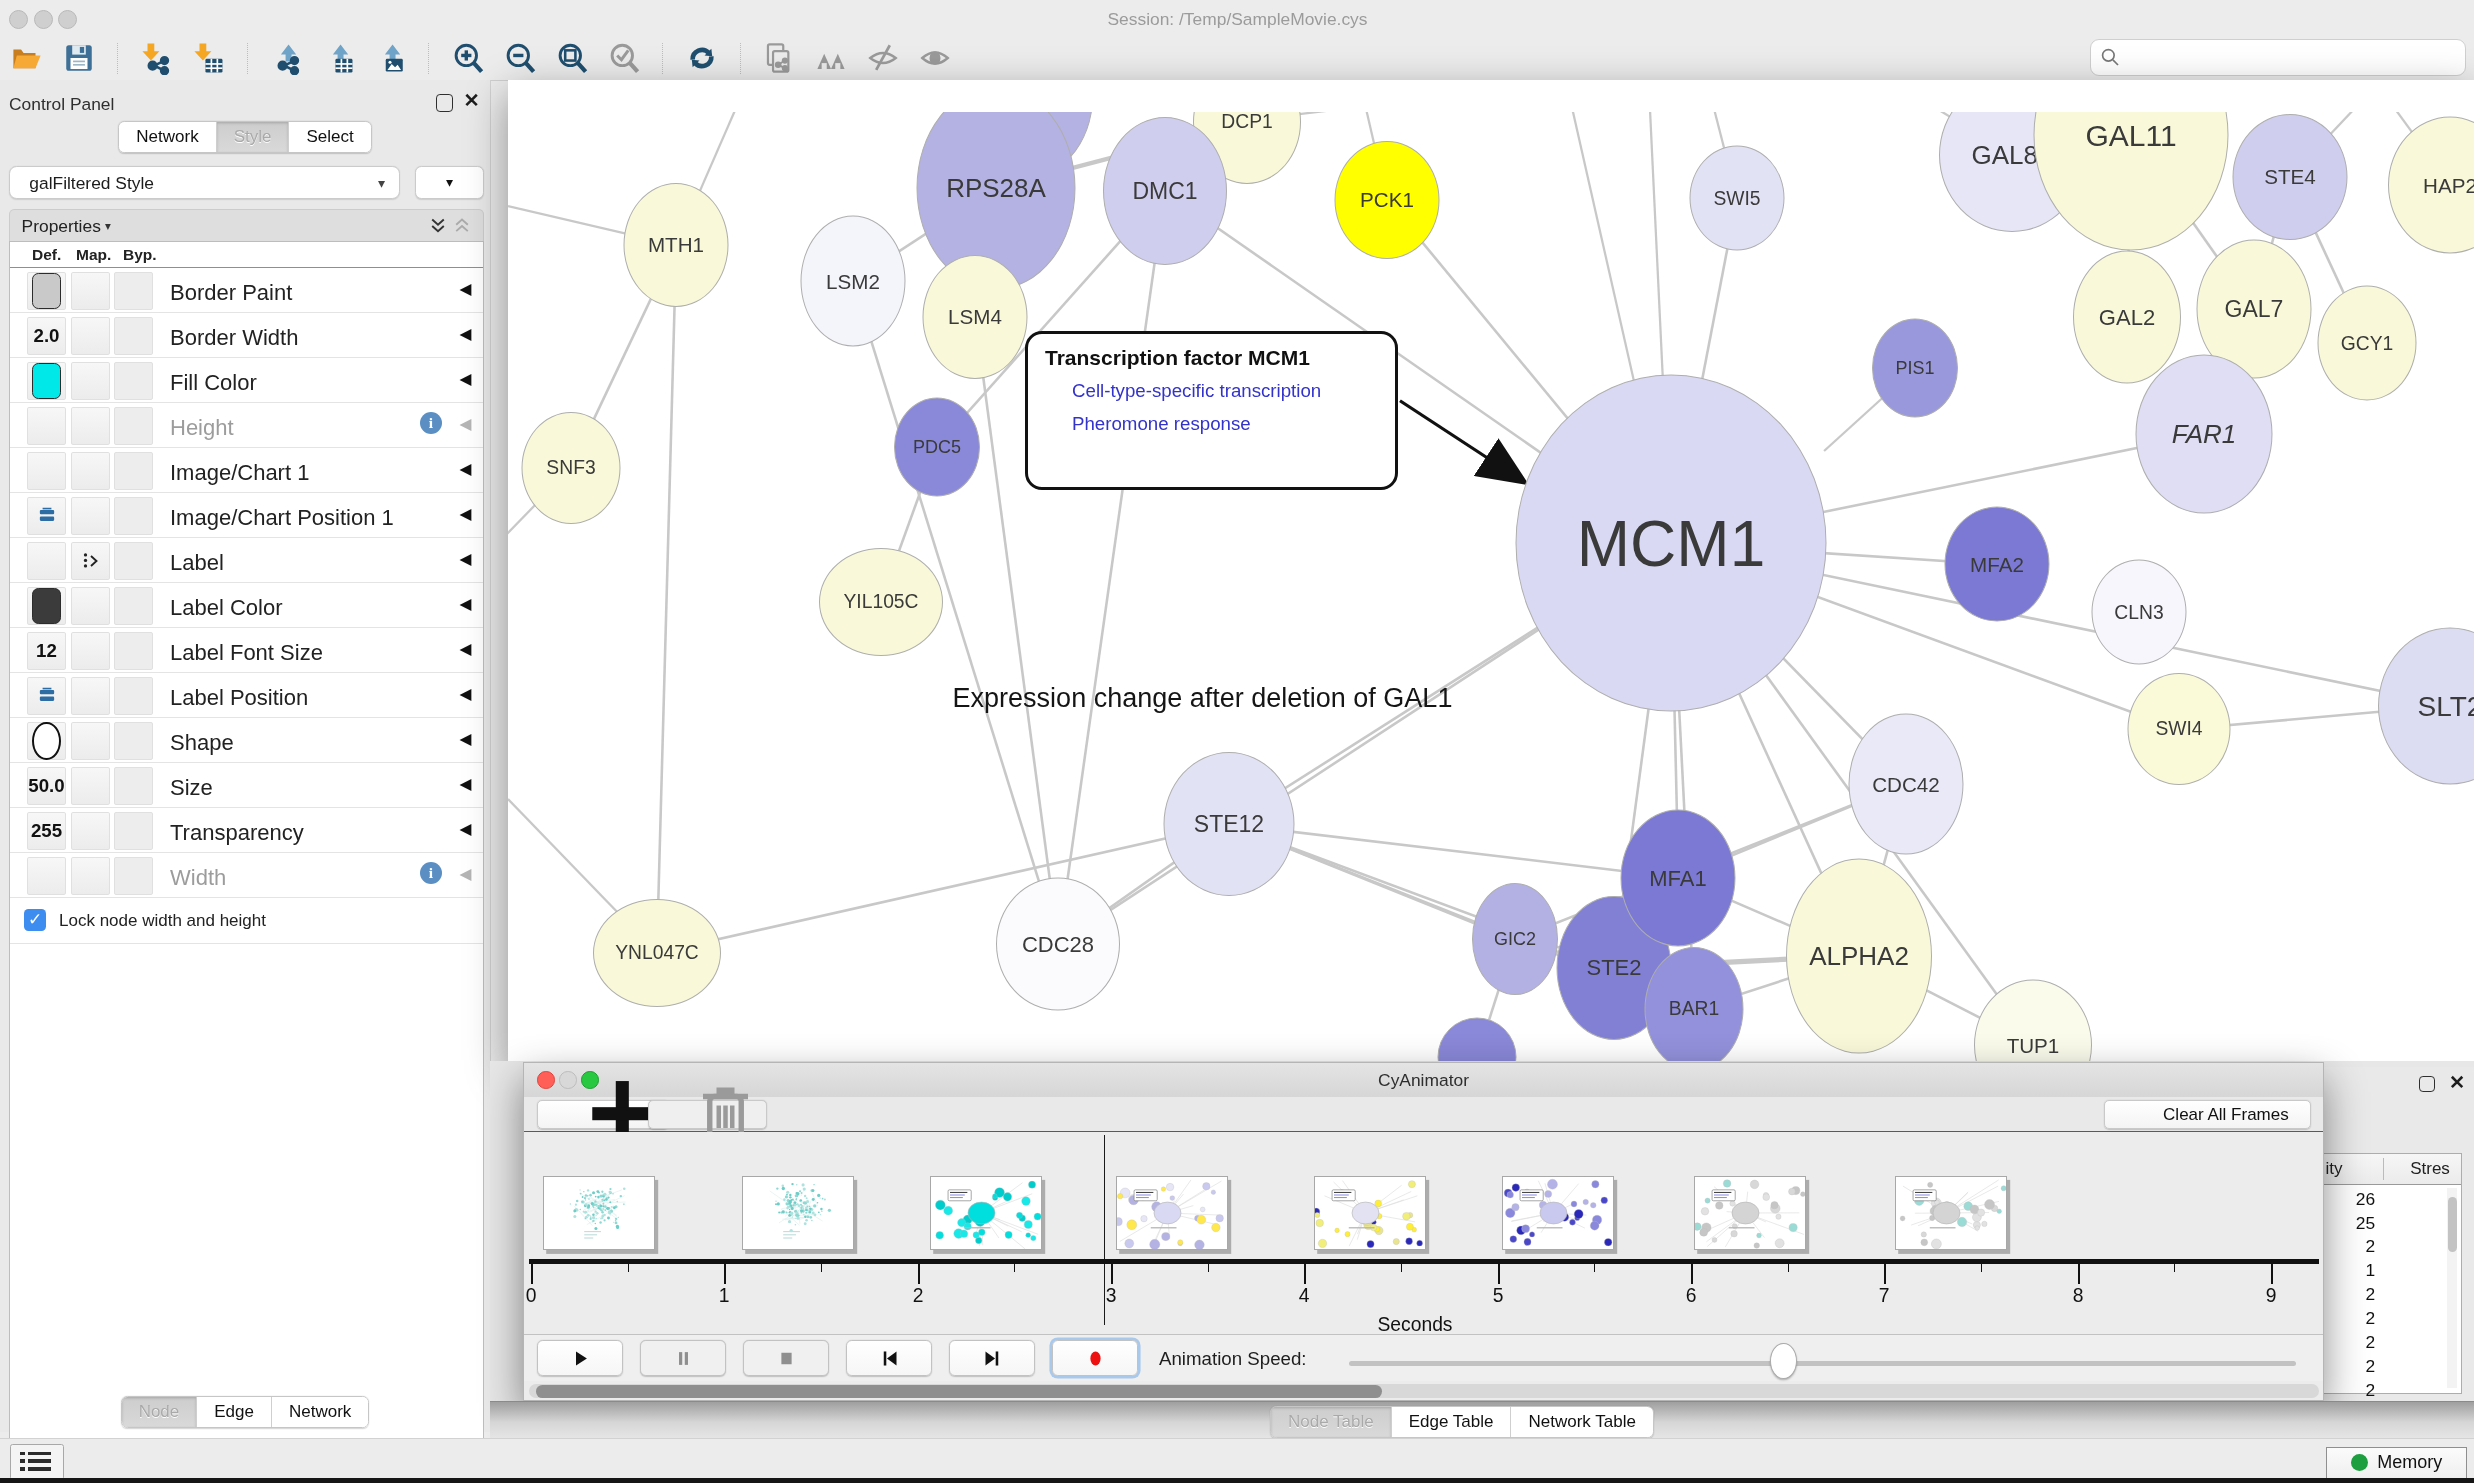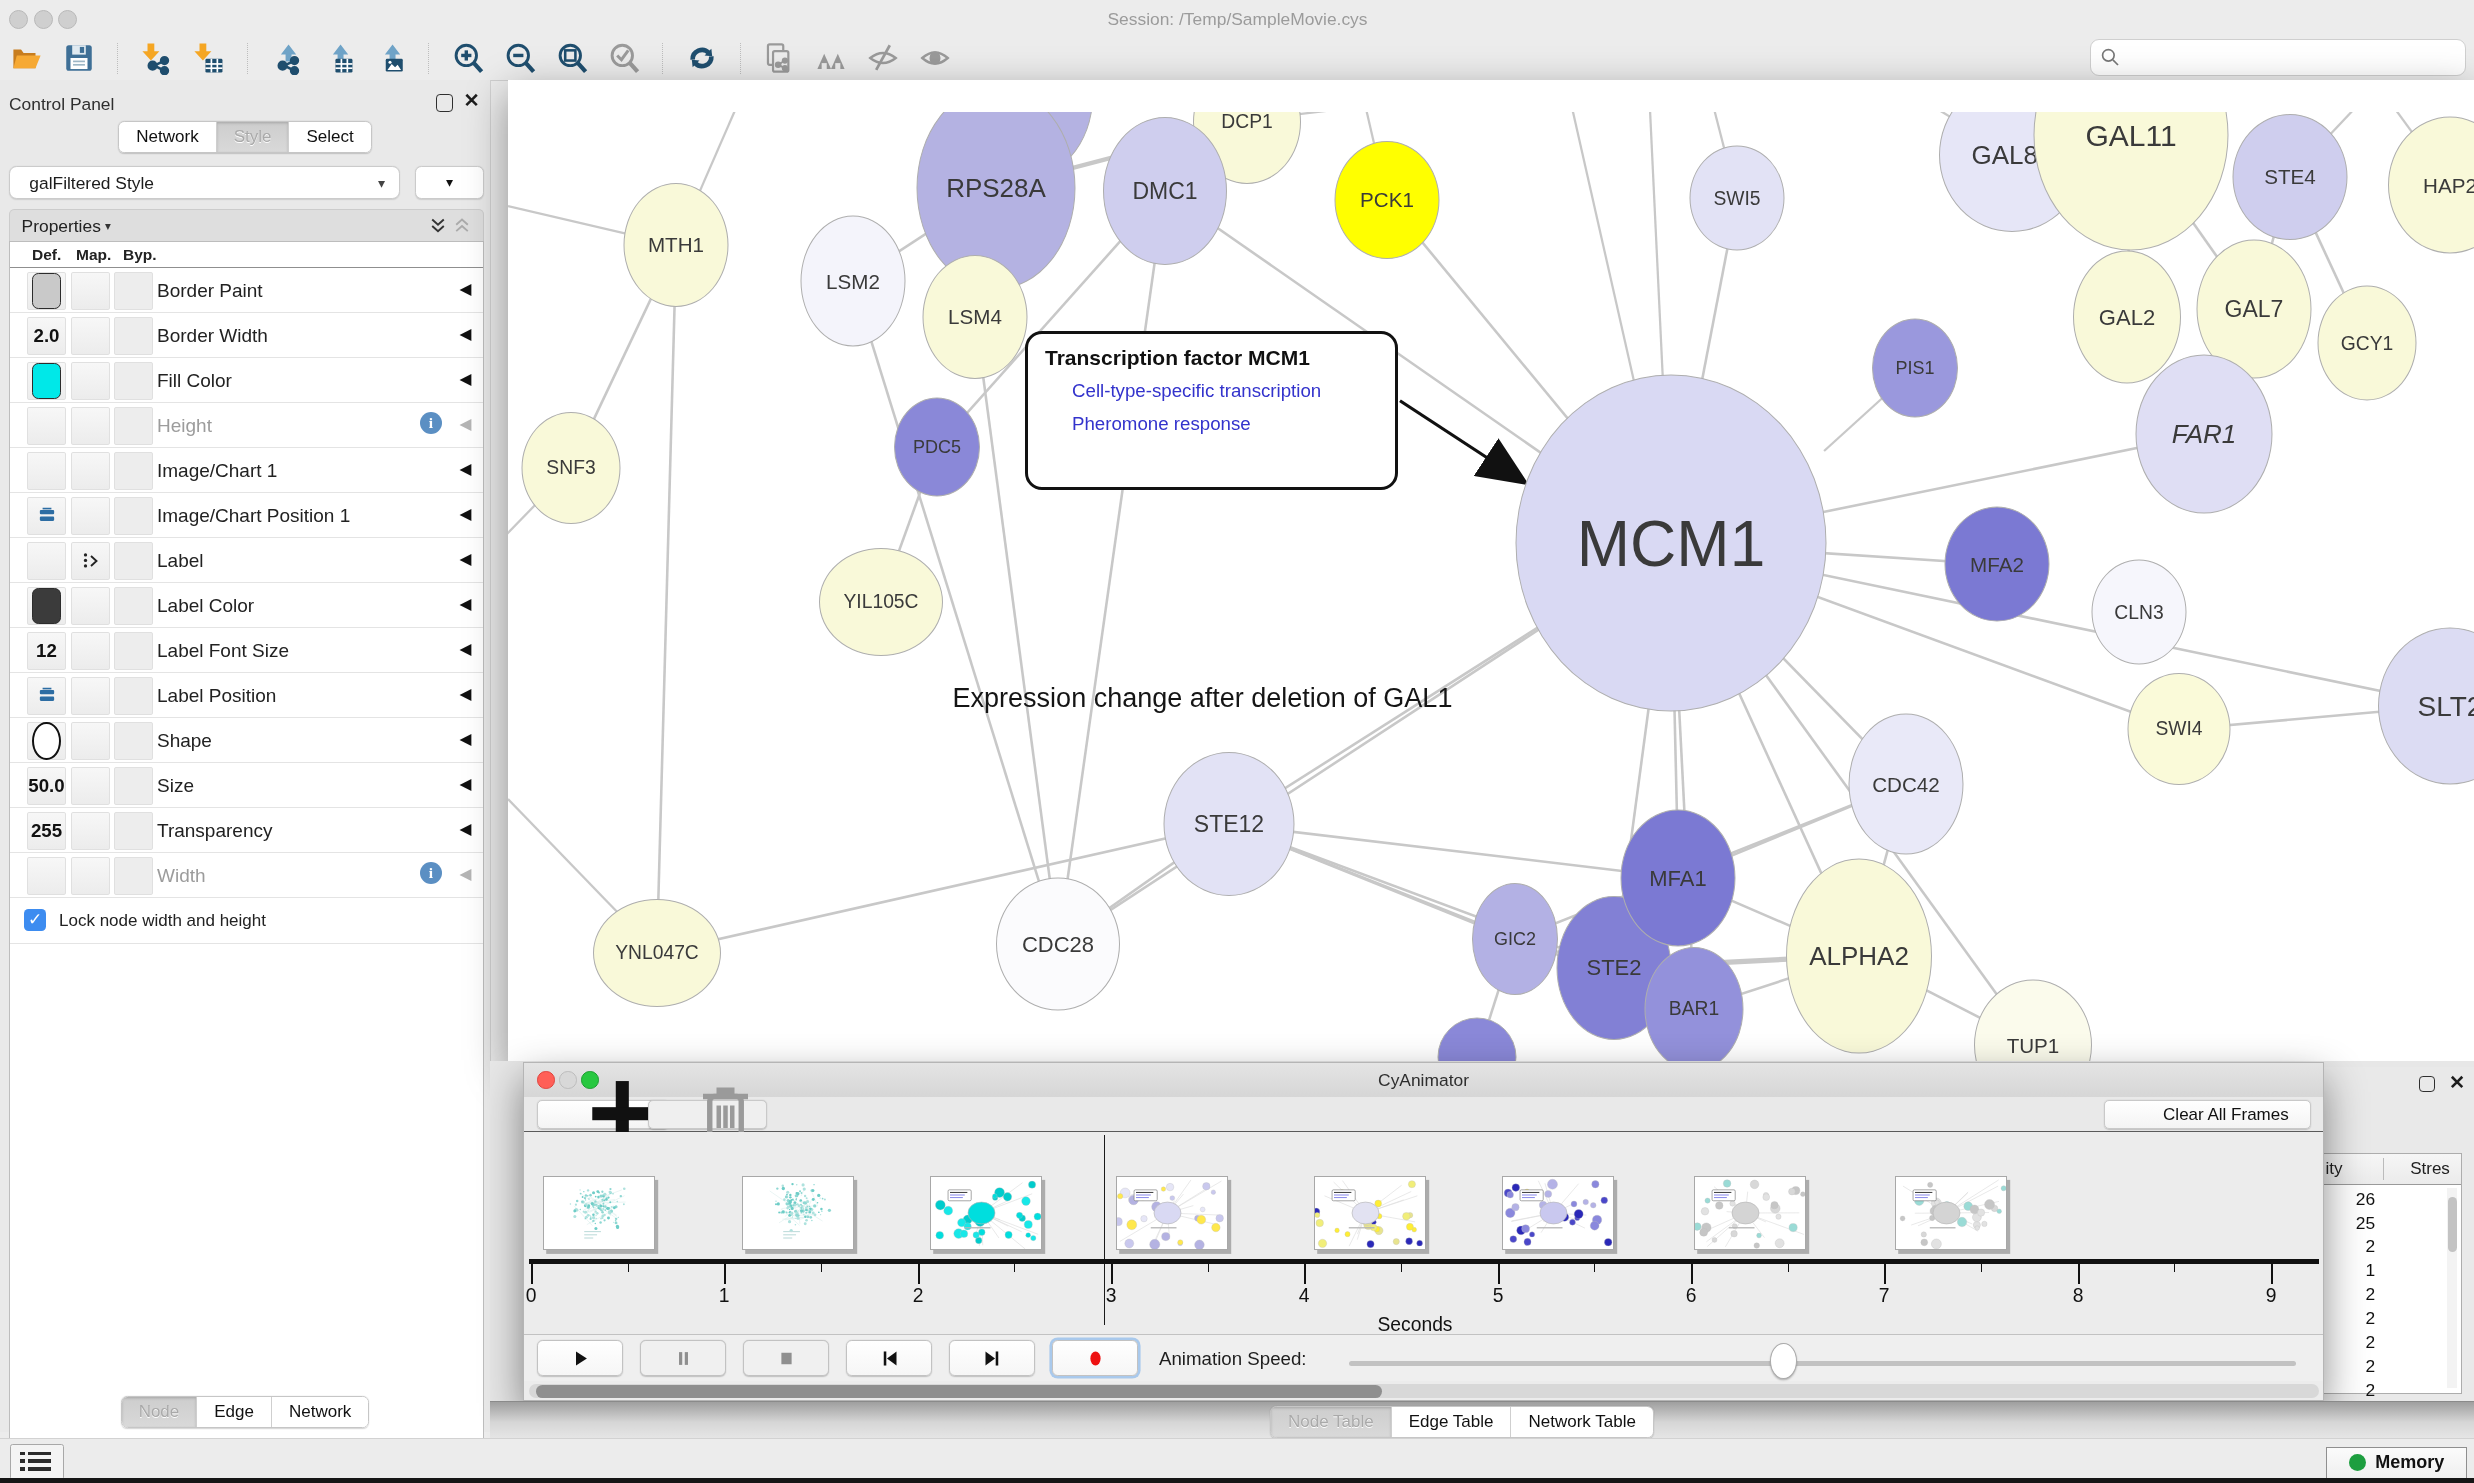--- a/index.html
+++ b/index.html
@@ -48,7 +48,7 @@
   .swatch{width:27px;height:34px;border:1.9px solid #2c2c2c;border-radius:6.4px;}
   .defnum{font-size:18.7px;font-weight:bold;color:#111;}
   .shape-ell{width:24.5px;height:34px;border:2.6px solid #111;border-radius:50%;background:#fff;}
-  .plabel{position:absolute;left:147px;top:11.6px;font-size:19px;color:#222;}
+  .plabel{position:absolute;left:160px;top:11.6px;font-size:22px;color:#222;}
   .plabel.dis{color:#9c9c9c;}
   .parrow{position:absolute;right:11.6px;top:11.6px;font-size:15.5px;color:#111;}
   .parrow.dis{color:#b5b5b5;}

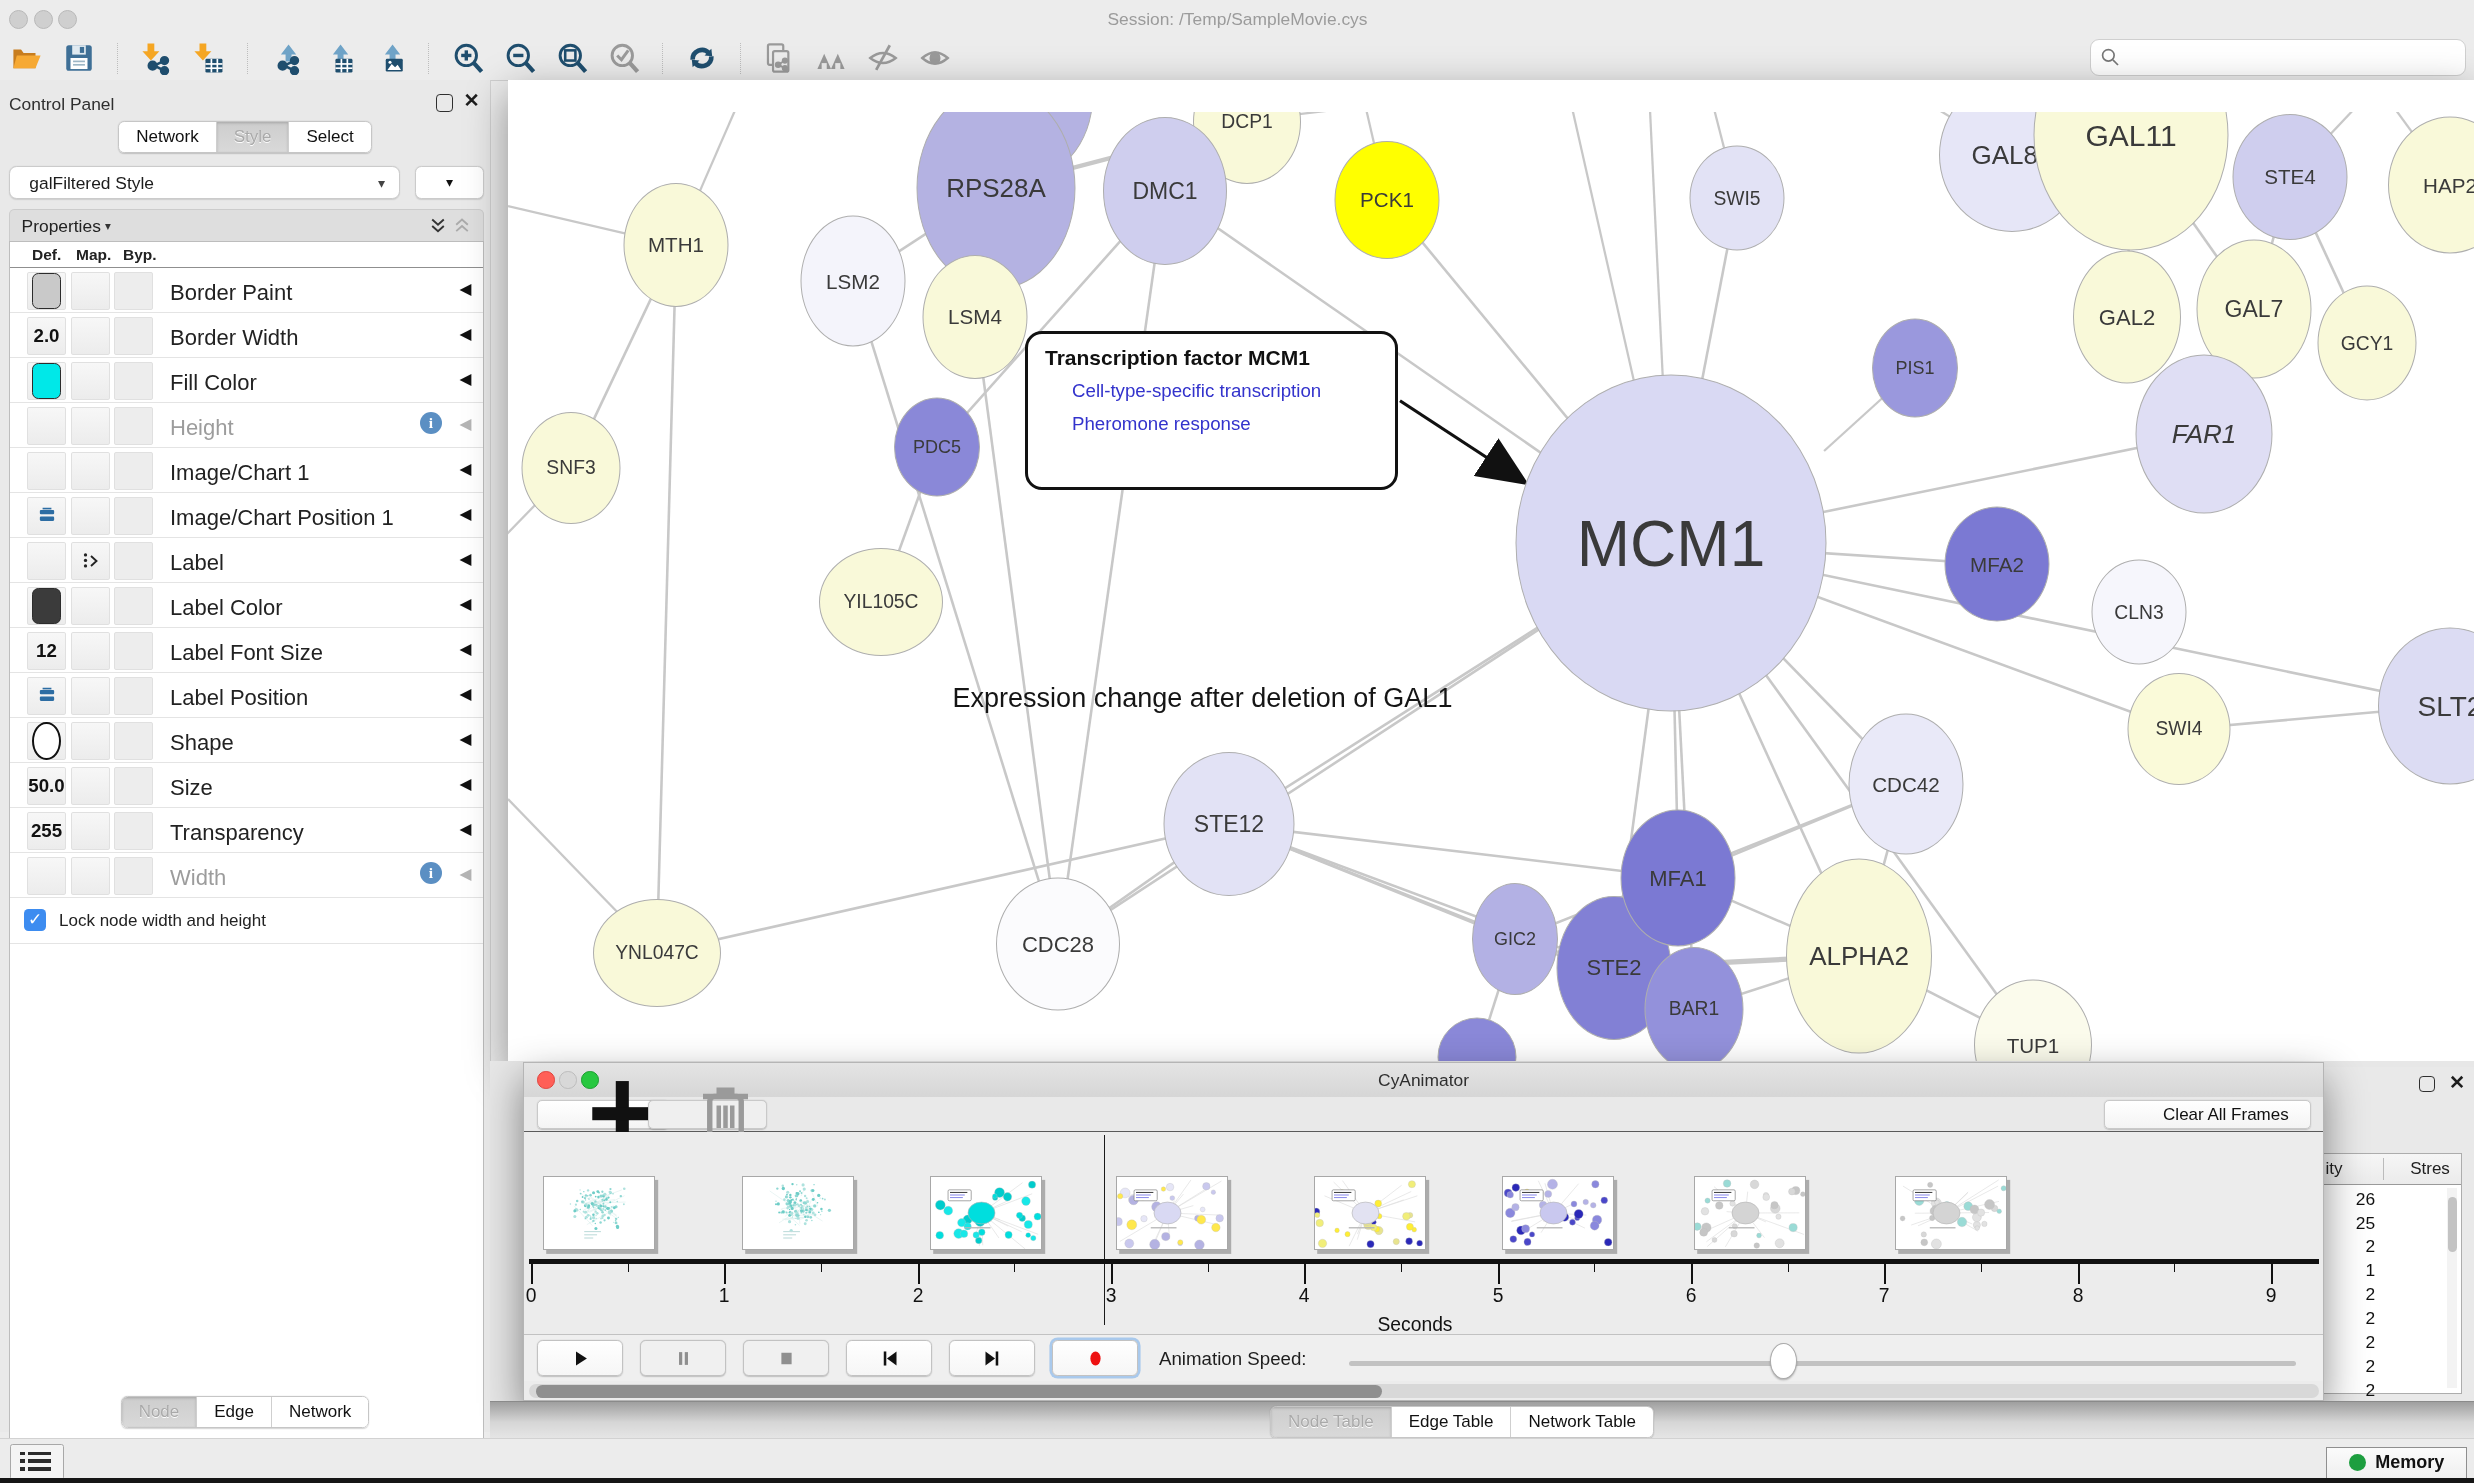--- a/index.html
+++ b/index.html
@@ -112,7 +112,7 @@
   .statusbar{position:absolute;left:0;top:1438px;width:2475px;height:40px;background:#ececec;border-top:1.3px solid #d2d2d2;}
   .list-btn{position:absolute;left:10.3px;top:5.2px;width:52px;height:34px;background:#f4f4f4;border:1.3px solid #a8a8a8;border-radius:2.6px;}
   .list-btn .rowg{position:absolute;left:9px;height:3.9px;background:#2b2b2b;}
-  .memory-btn{position:absolute;right:7.7px;top:7.7px;width:139px;height:30px;background:linear-gradient(#fbfbfb,#efefef);border:1.3px solid #8f8f8f;display:flex;align-items:center;justify-content:center;gap:9px;font-size:18px;color:#111;font-weight:bold;}
+  .memory-btn{position:absolute;right:7.7px;top:7.7px;width:139px;height:30px;background:linear-gradient(#fbfbfb,#efefef);border:1.3px solid #8f8f8f;display:flex;align-items:center;justify-content:center;gap:9px;font-size:18px;color:#111;}
   .memdot{width:17px;height:17px;border-radius:50%;background:#1d9e3f;}
   .black-strip{position:absolute;left:0;top:1478px;width:2475px;height:5.2px;background:#151515;}
 </style>

